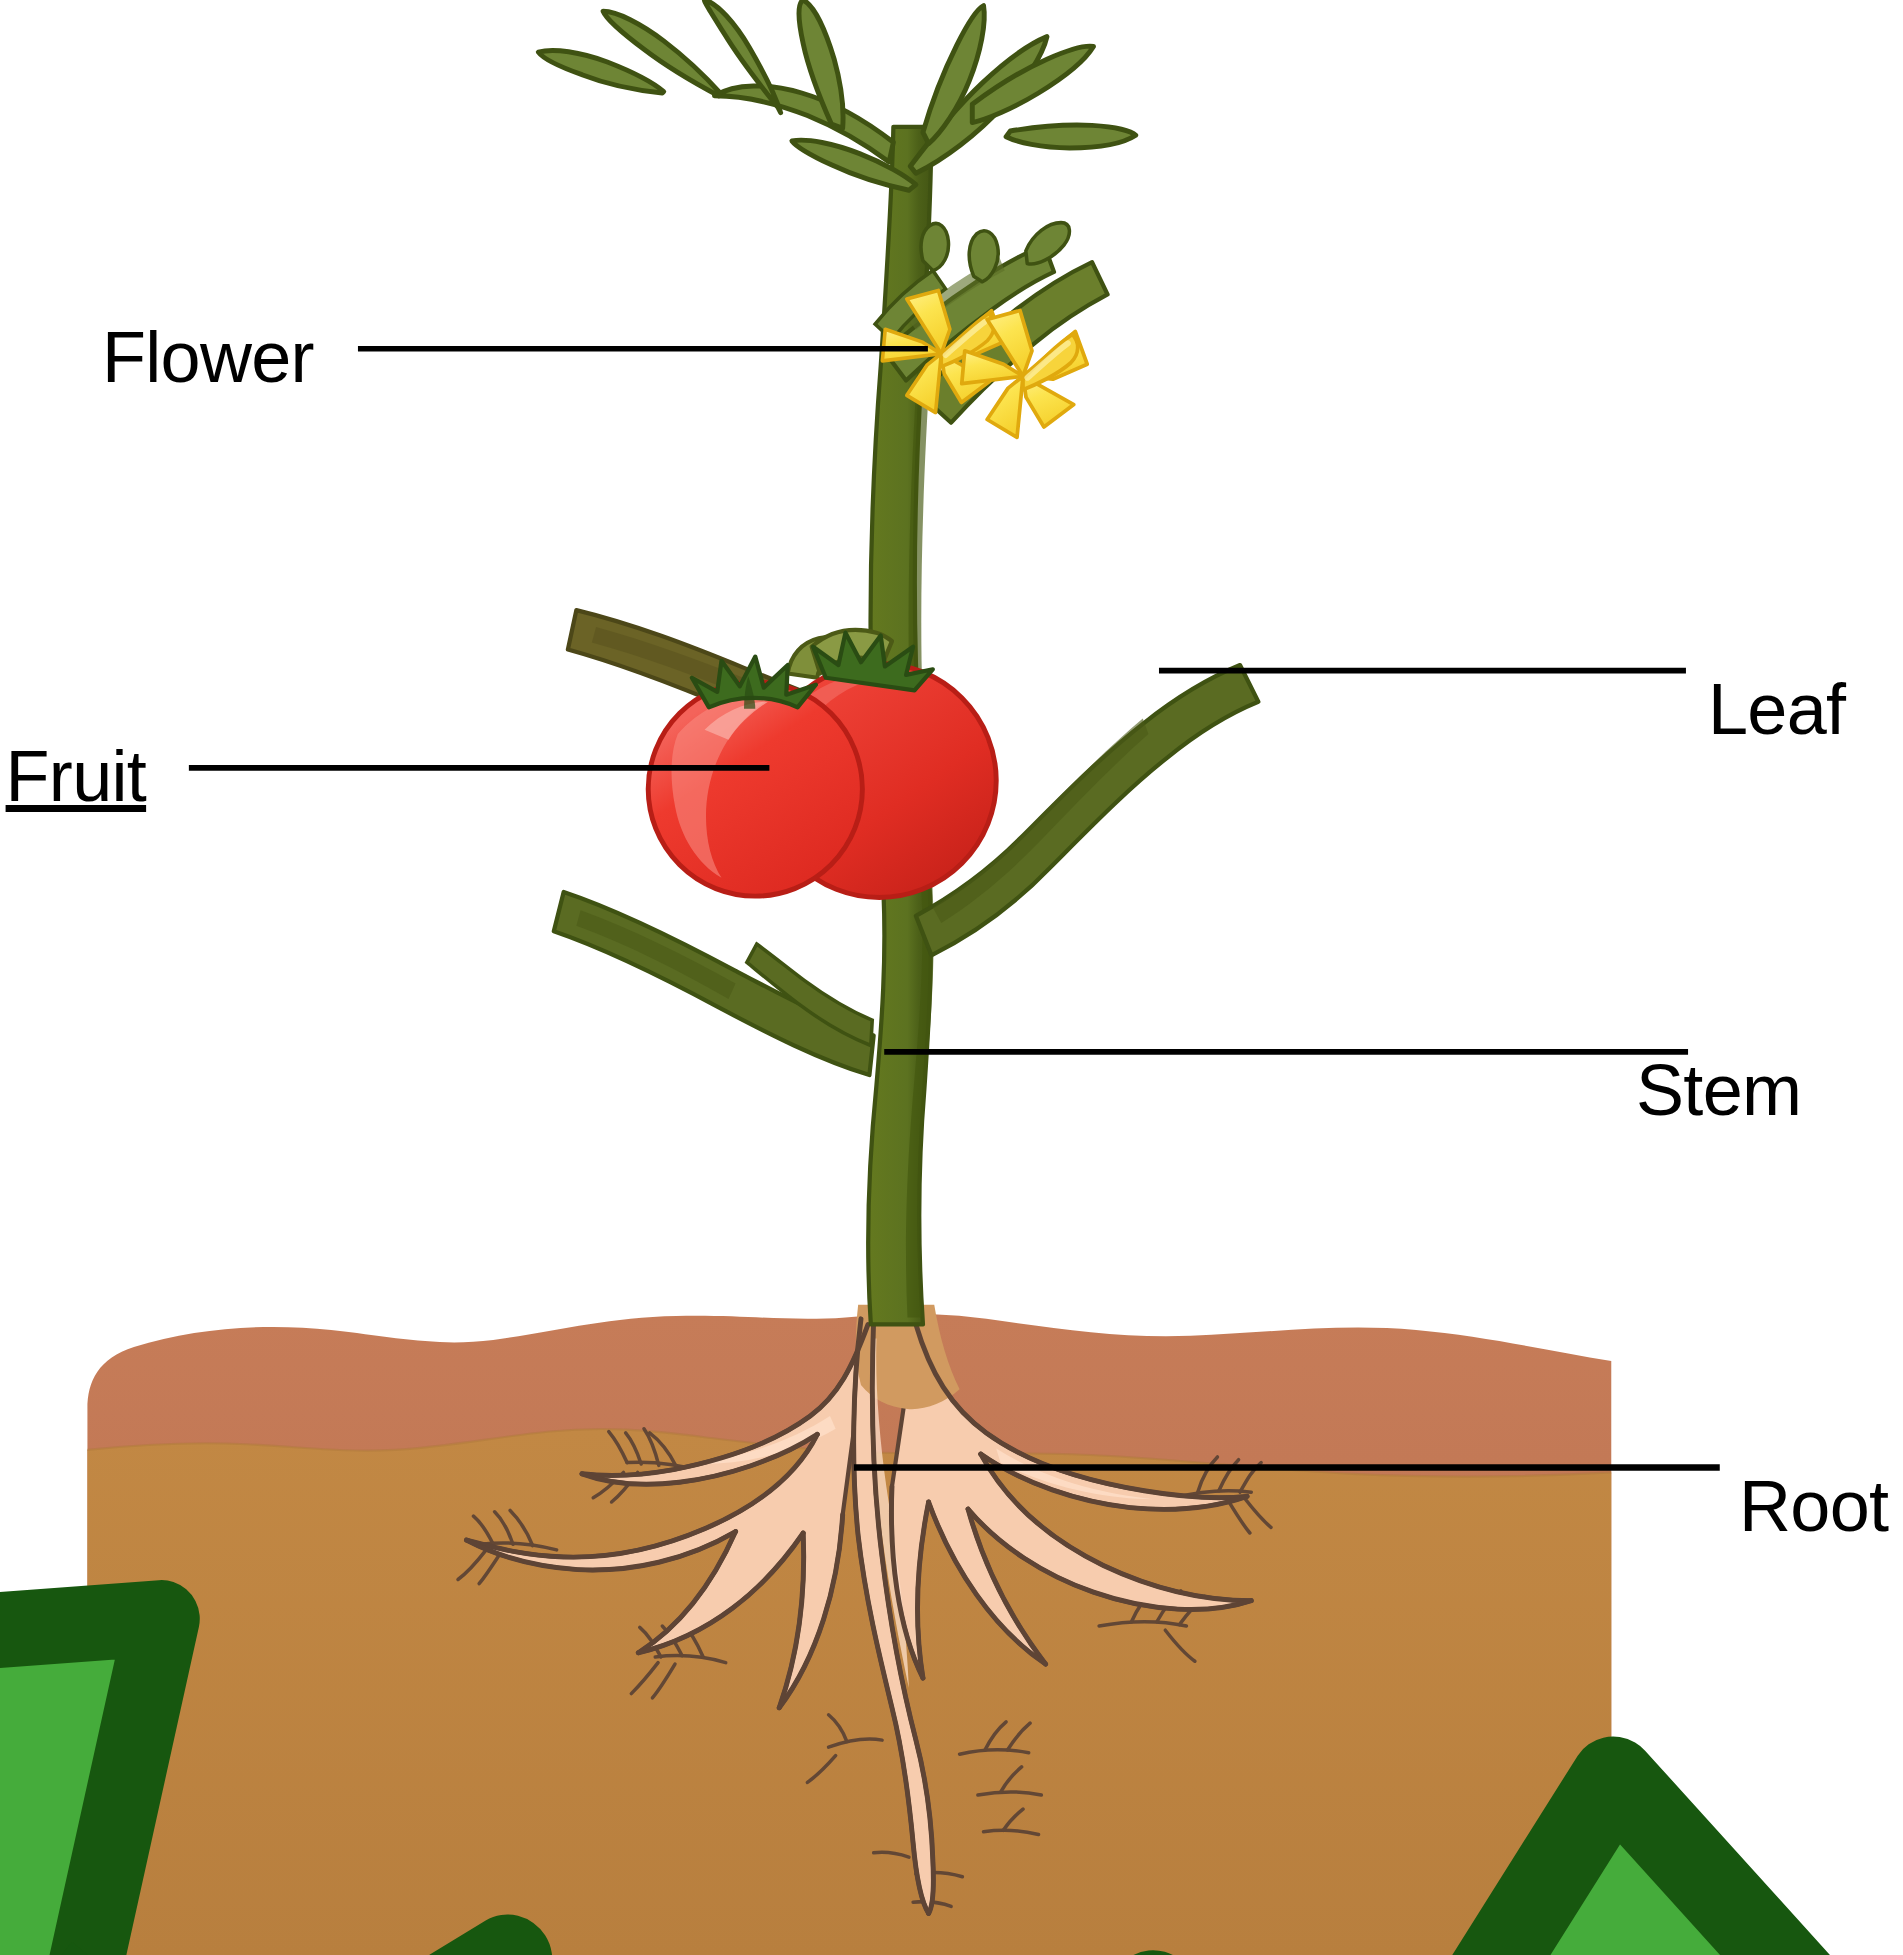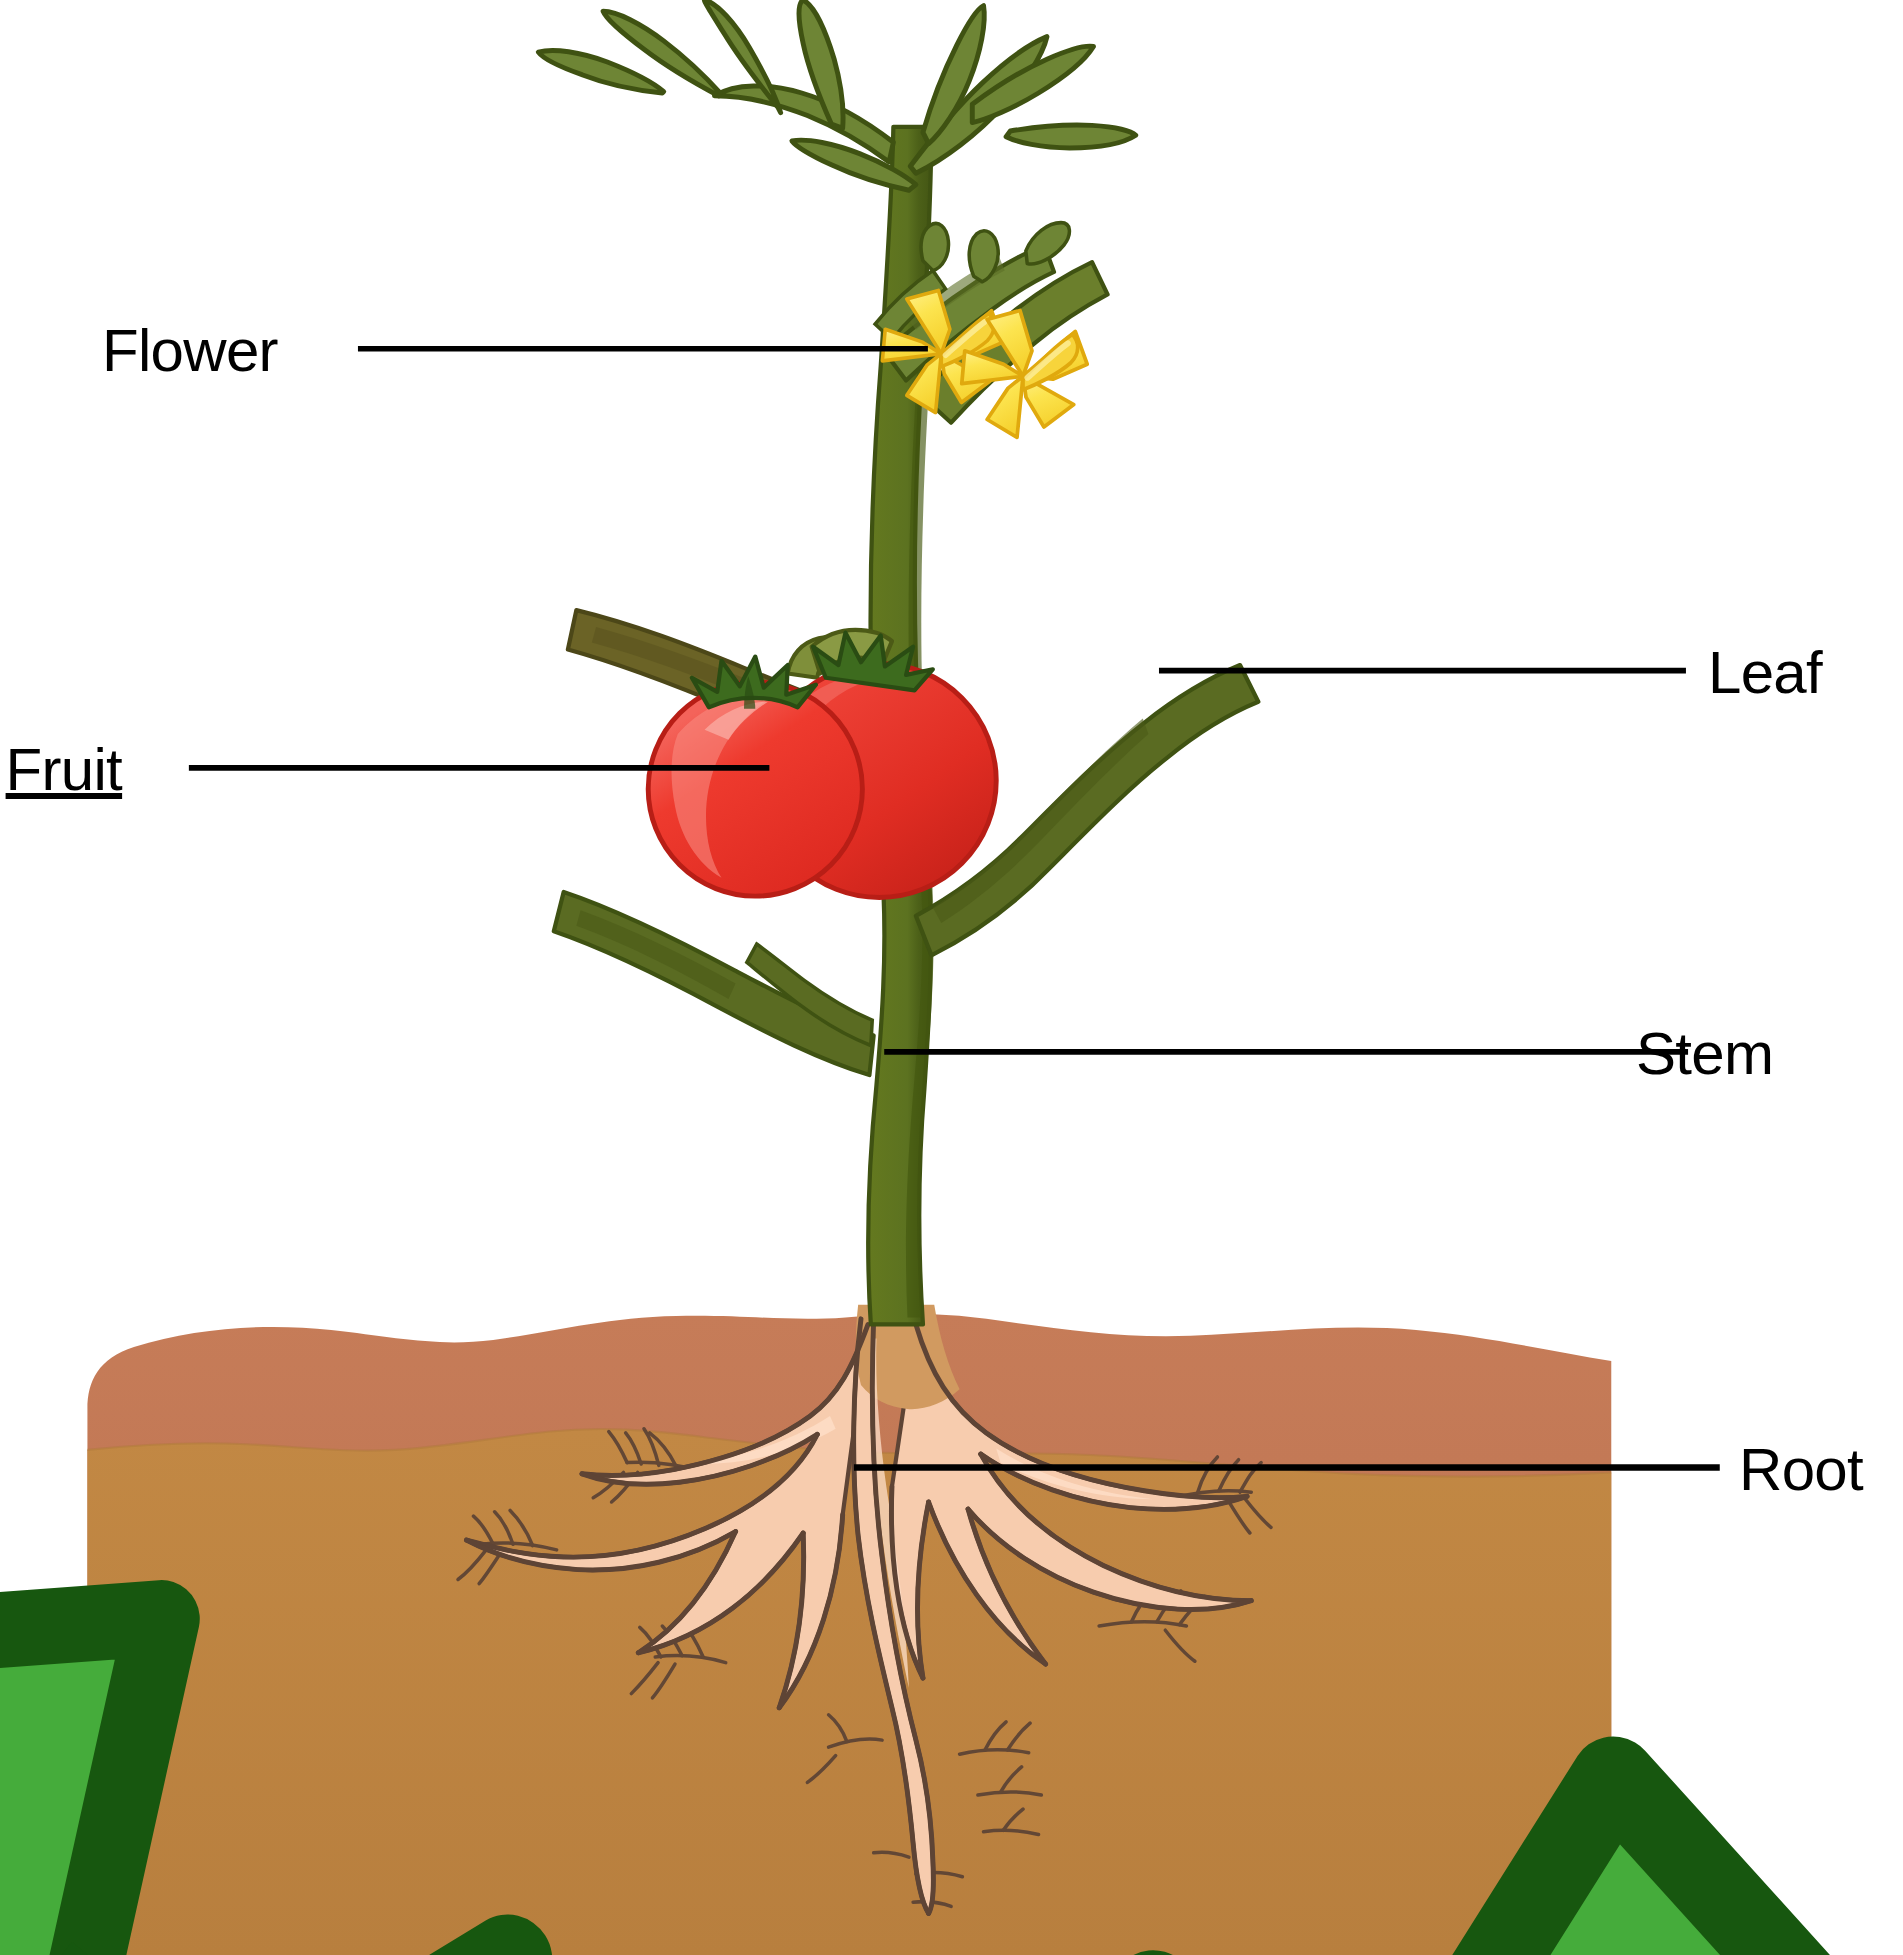--- a/index.html
+++ b/index.html
@@ -15,7 +15,7 @@
     position:absolute;
     color:#000000;
     font-family:"Liberation Sans", sans-serif;
-    font-size:60px;
+    font-size:72px;
     font-weight:400;
     line-height:1;
     white-space:nowrap;

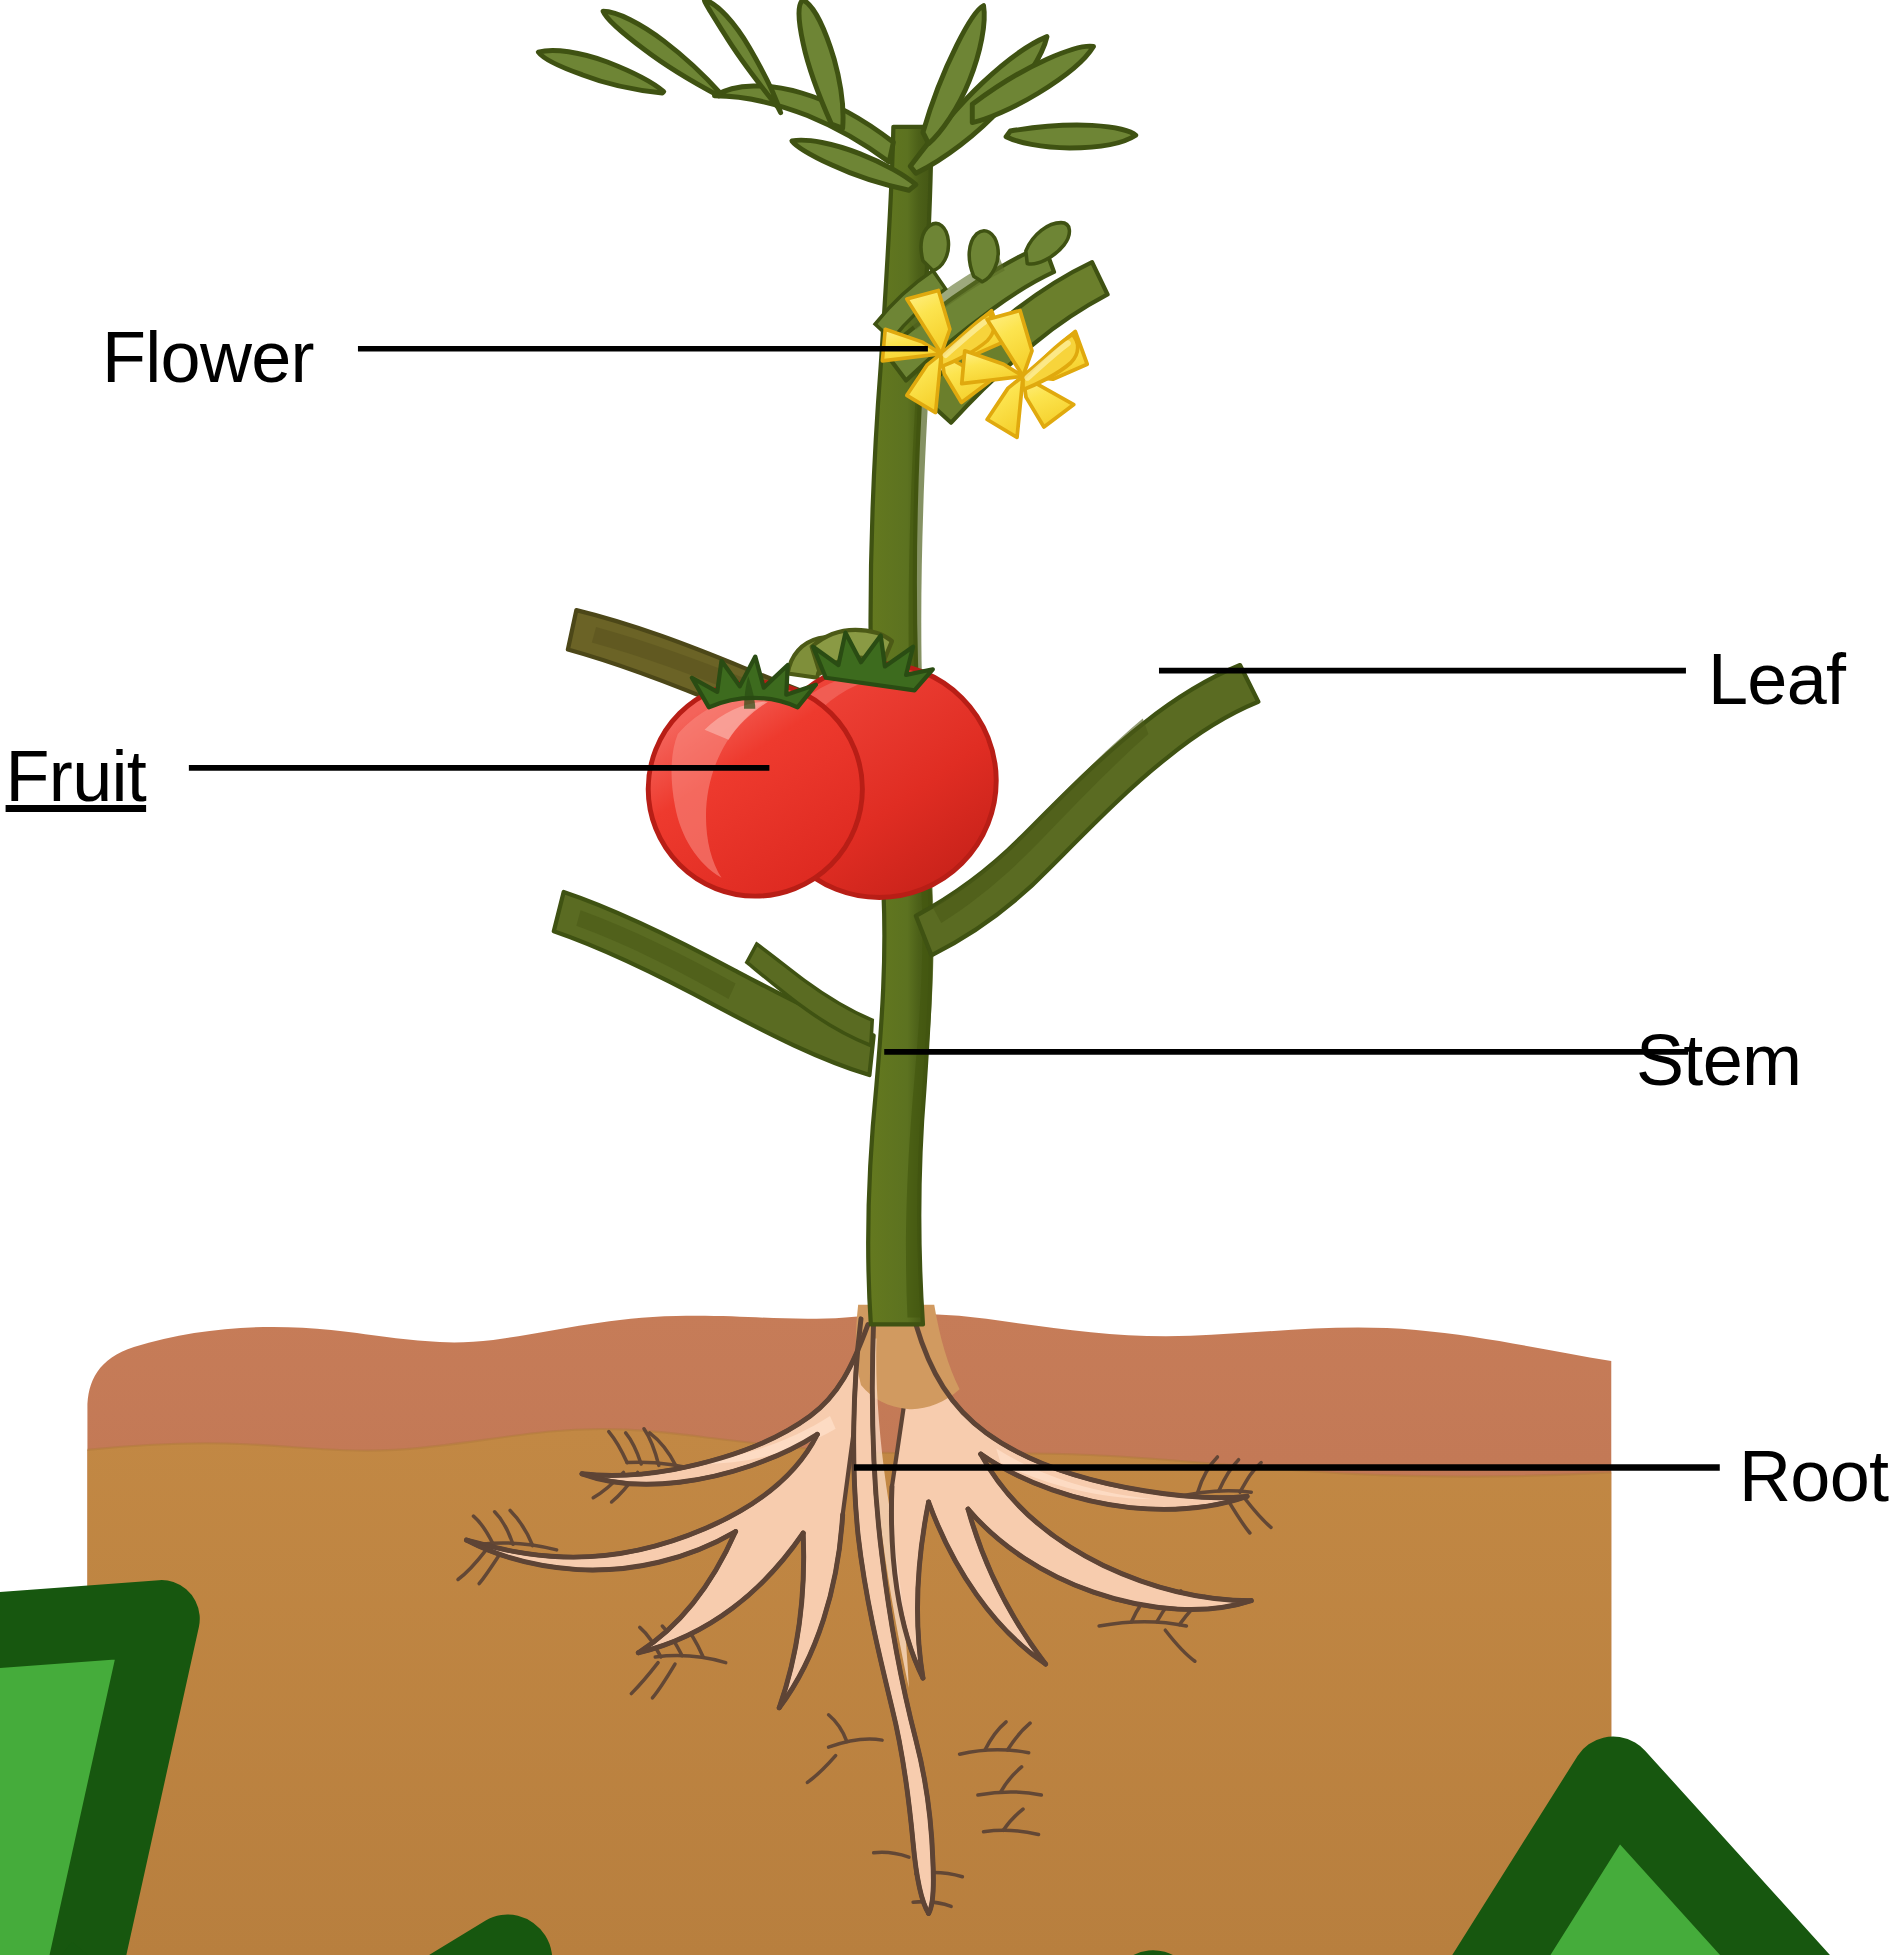--- a/index.html
+++ b/index.html
@@ -22,7 +22,7 @@
     letter-spacing:-0.7px;
   }
   .lbl-left{text-align:right;}
-  .lbl-right{text-align:left;}
+  .lbl-right{text-align:left;margin-top:30px;}
 </style>
 </head>
 <body>

